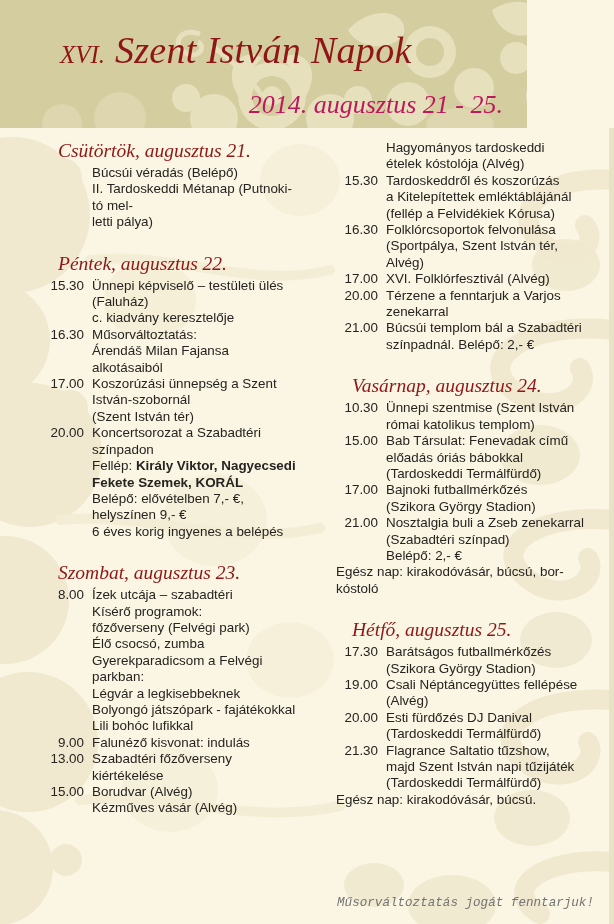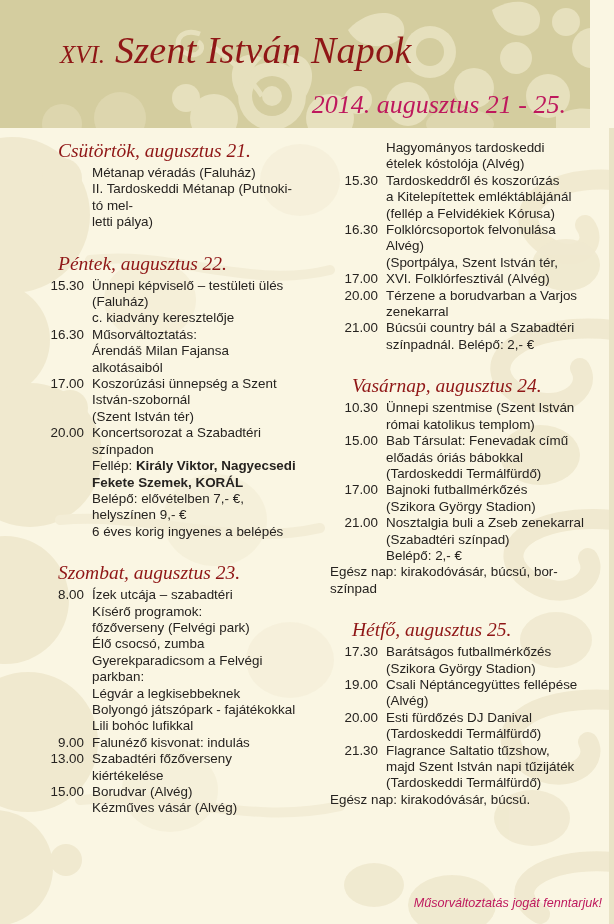--- a/index.html
+++ b/index.html
@@ -29,7 +29,7 @@
   #header-band {
     position: absolute;
     left: 0; top: 0;
-    width: 590px;
+    width: 527px;
     height: 128px;
     background: #d5ceא;
     background: #d4cd9f;

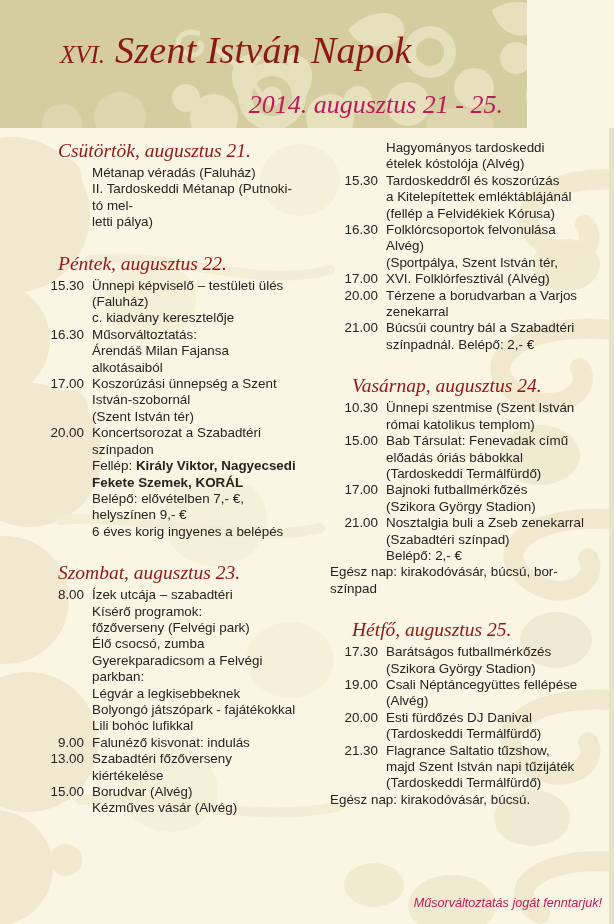--- a/index.html
+++ b/index.html
@@ -255,7 +255,7 @@
         <div class="day-heading">Csütörtök, augusztus 21.</div>
         <div class="entry notime">
           <div class="time"></div>
-          <div class="desc">Métanap véradás (Faluház)</div>
+          <div class="desc">Búcsúi véradás (Belépő)</div>
         </div>
         <div class="entry notime">
           <div class="time"></div>

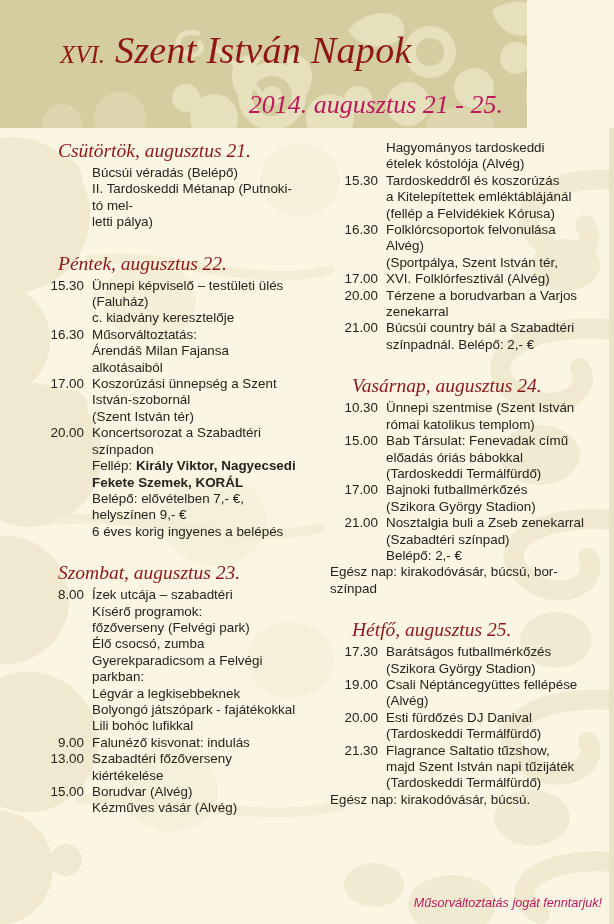--- a/index.html
+++ b/index.html
@@ -417,11 +417,11 @@
         </div>
         <div class="entry notime">
           <div class="time">16.30</div>
+          <div class="desc">(Sportpálya, Szent István tér,</div>
+        </div>
+        <div class="entry notime">
+          <div class="time">16.30</div>
           <div class="desc">Alvég)</div>
-        </div>
-        <div class="entry notime">
-          <div class="time">16.30</div>
-          <div class="desc">(Sportpálya, Szent István tér,</div>
         </div>
         <div class="entry">
           <div class="time">17.00</div>

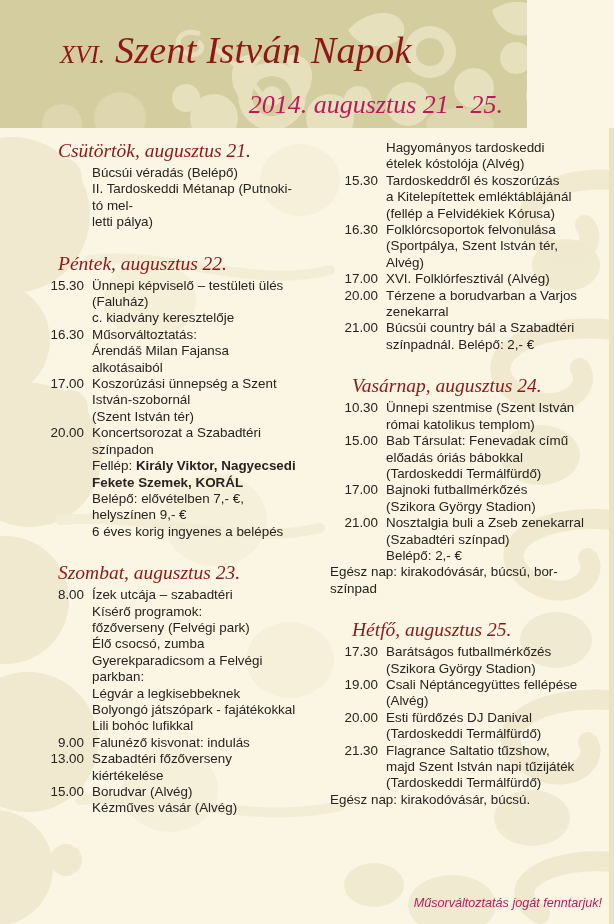--- a/index.html
+++ b/index.html
@@ -429,7 +429,7 @@
         </div>
         <div class="entry">
           <div class="time">20.00</div>
-          <div class="desc">Térzene a borudvarban a Varjos</div>
+          <div class="desc">Térzene a fenntarjuk a Varjos</div>
         </div>
         <div class="entry notime">
           <div class="time">20.00</div>

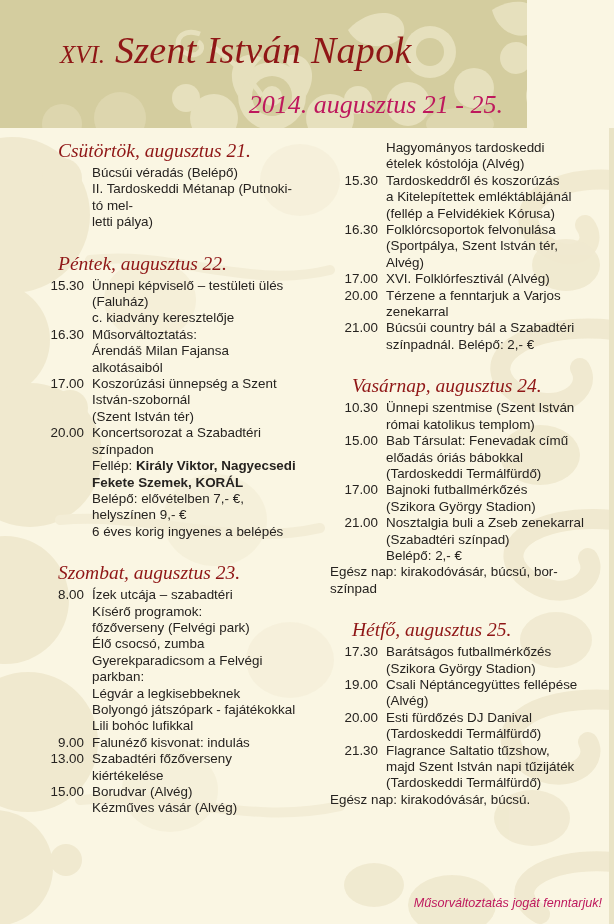--- a/index.html
+++ b/index.html
@@ -437,7 +437,7 @@
         </div>
         <div class="entry">
           <div class="time">21.00</div>
-          <div class="desc">Búcsúi country bál a Szabadtéri</div>
+          <div class="desc">Búcsúi templom bál a Szabadtéri</div>
         </div>
         <div class="entry notime">
           <div class="time">21.00</div>

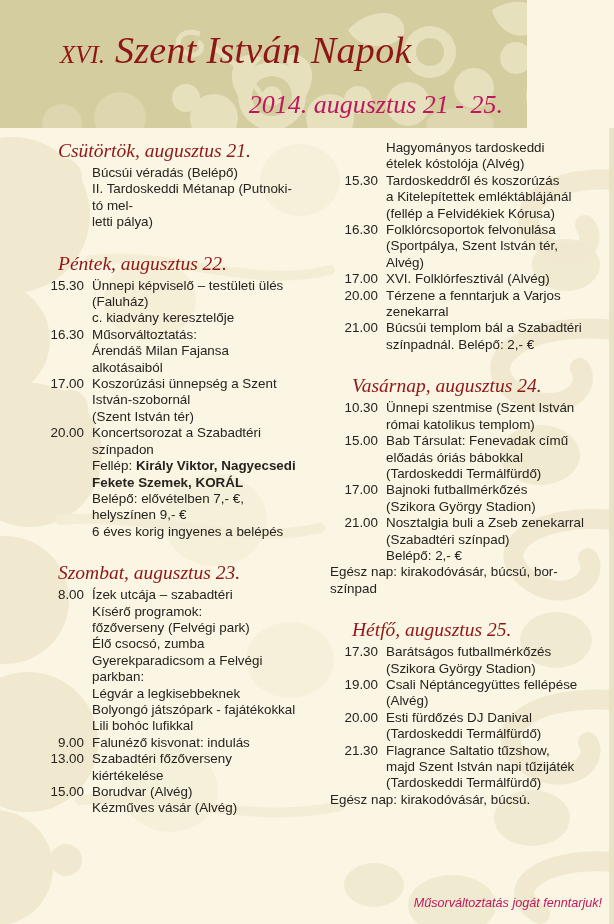--- a/index.html
+++ b/index.html
@@ -141,7 +141,7 @@
     font-size: 13.4px;
     line-height: 16.4px;
     color: #262320;
-    margin-left: 0px;
+    margin-left: 6px;
   }
 
   #footer-note {

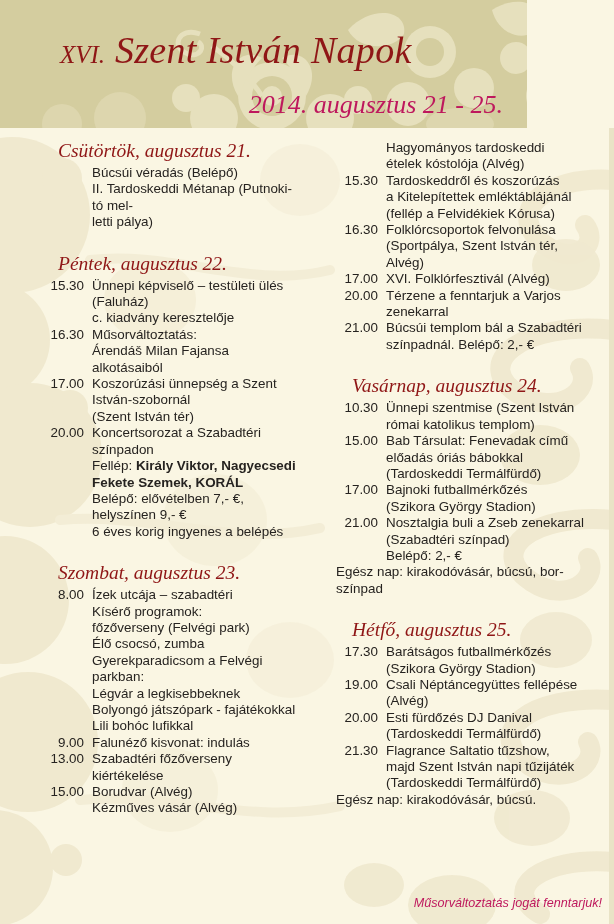--- a/index.html
+++ b/index.html
@@ -487,7 +487,7 @@
           <div class="desc">Belépő: 2,- €</div>
         </div>
         <div class="plain-line">Egész nap: kirakodóvásár, búcsú, bor-</div>
-        <div class="plain-line">színpad</div>
+        <div class="plain-line">kóstoló</div>
       </div>
       <div class="day-block gap">
         <div class="day-heading">Hétfő, augusztus 25.</div>

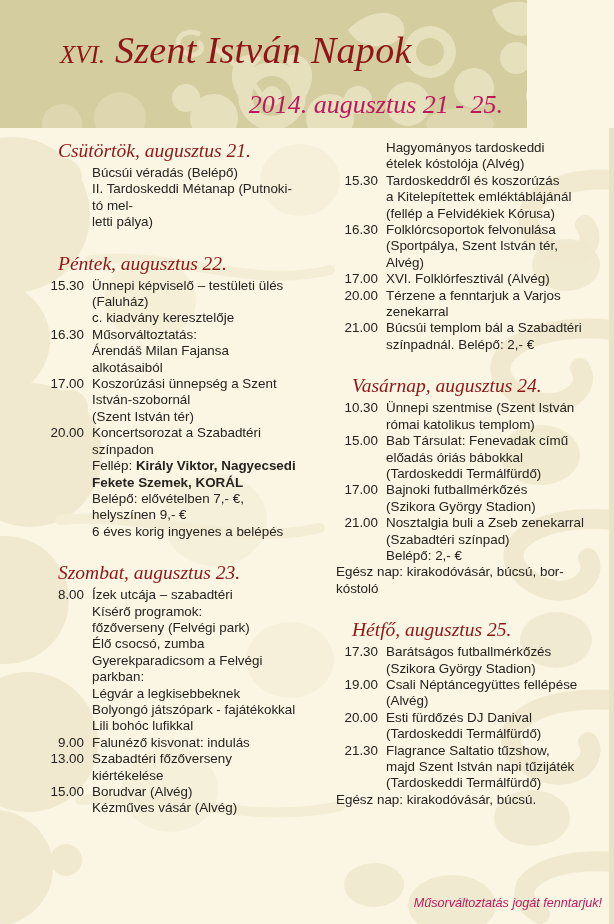--- a/index.html
+++ b/index.html
@@ -146,13 +146,14 @@
 
   #footer-note {
     position: absolute;
-    right: 12px;
+    right: 20px;
     bottom: 14px;
     font-size: 12.6px;
     font-style: italic;
-    color: #be185d;
+    color: #737373;
     z-index: 5;
     white-space: nowrap;
+    font-family: Liberation Mono, monospace;
   }
 </style>
 </head>

